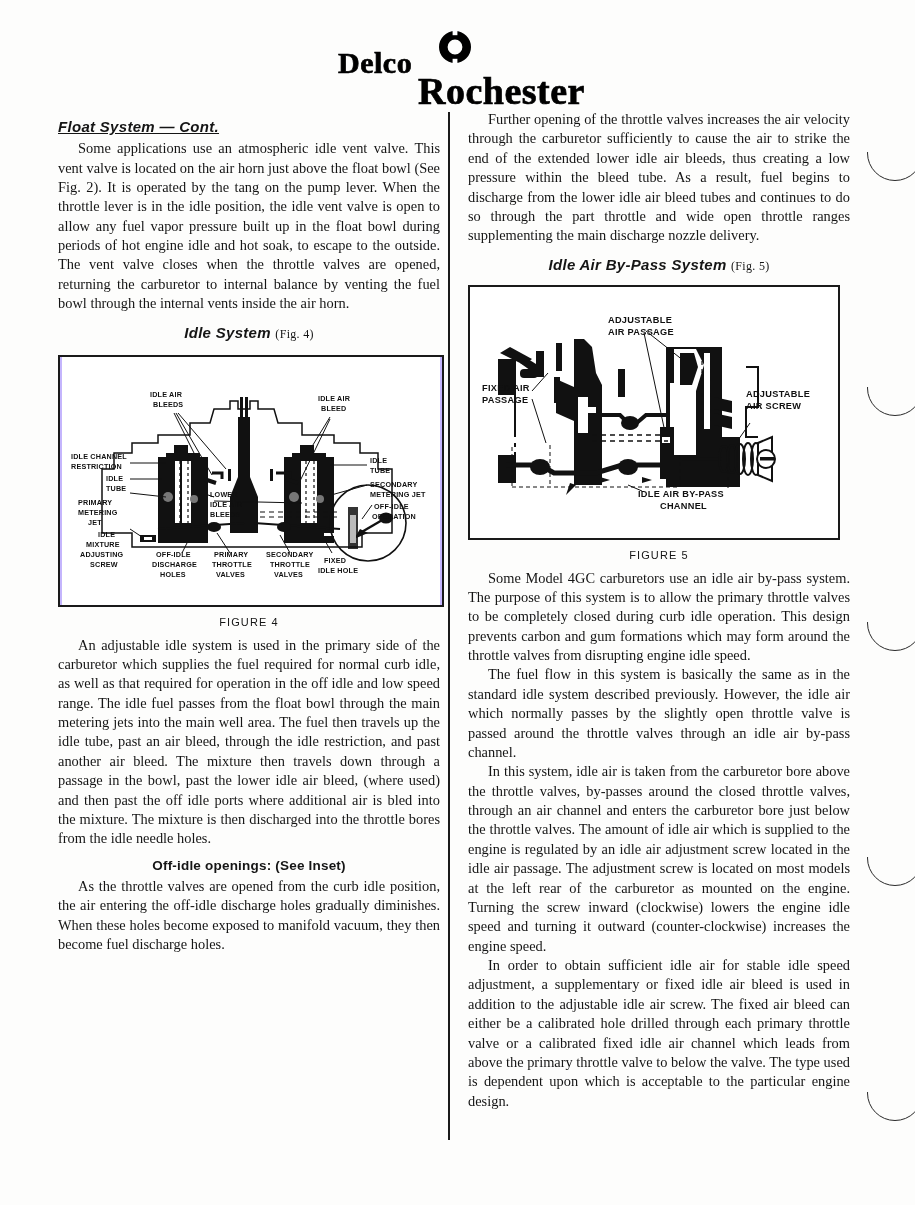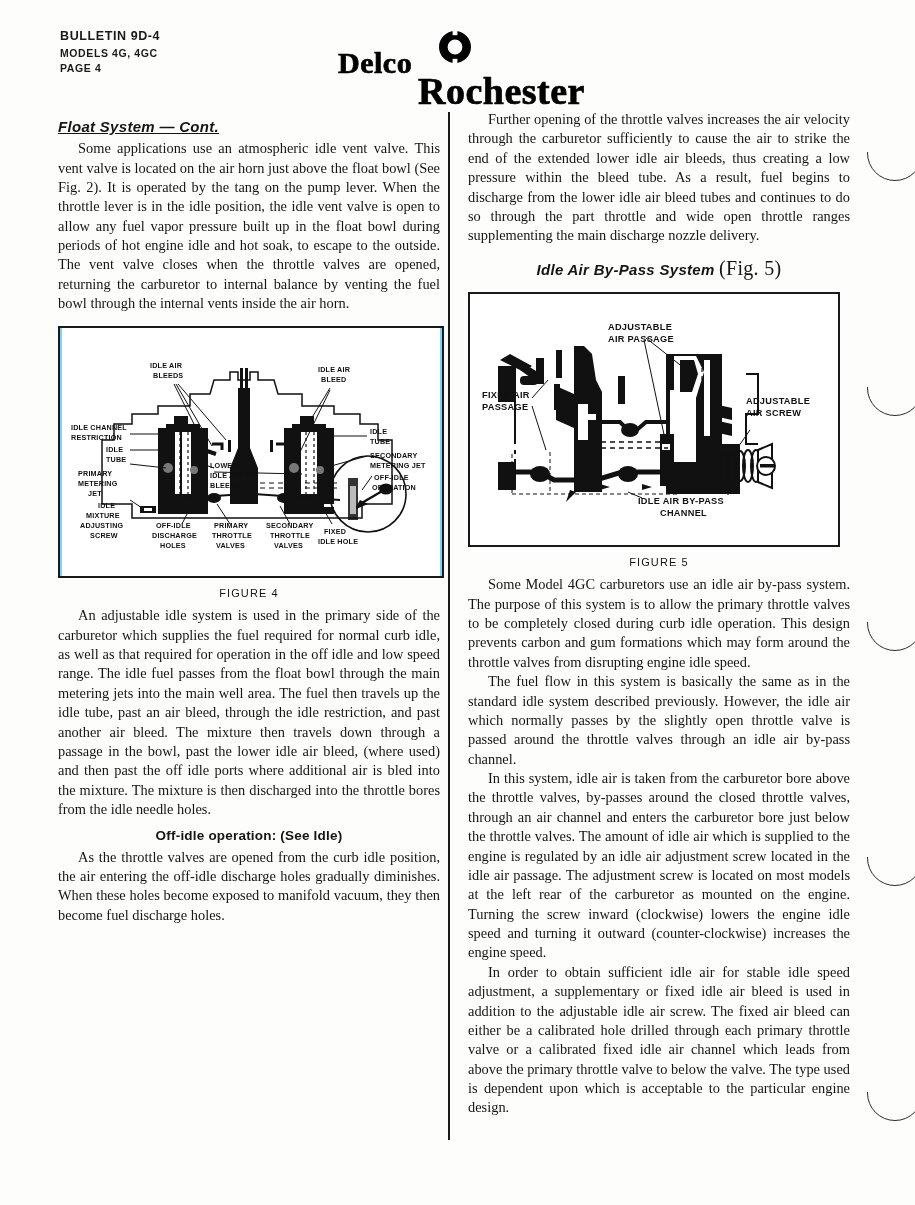--- a/index.html
+++ b/index.html
@@ -196,11 +196,6 @@
 
   <div class="masthead">
 
-    <div class="bulletin-block">
-      <div class="bulletin-line-1">BULLETIN 9D-4</div>
-      <div class="bulletin-line-2">MODELS 4G, 4GC</div>
-      <div class="bulletin-line-3">PAGE 4</div>
-    </div>
 
     <div class="logo-wrap">
       <div class="logo-delco">Delco</div>

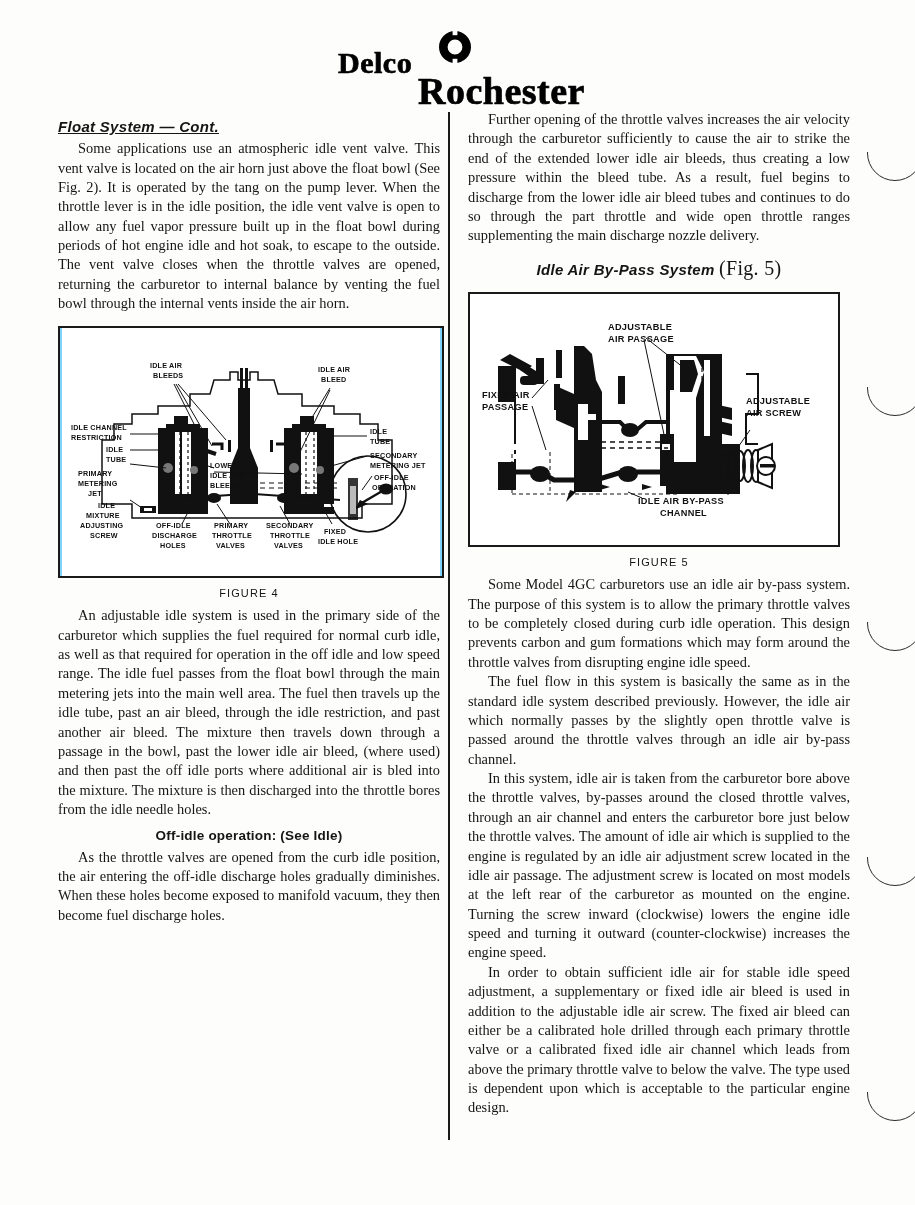--- a/index.html
+++ b/index.html
@@ -130,7 +130,7 @@
     font-family: "Liberation Serif", serif;
     font-style: normal;
     font-weight: normal;
-    font-size: 20px;
+    font-size: 12px;
   }
   h3.subhead {
     margin: 8px 0 2px 0;

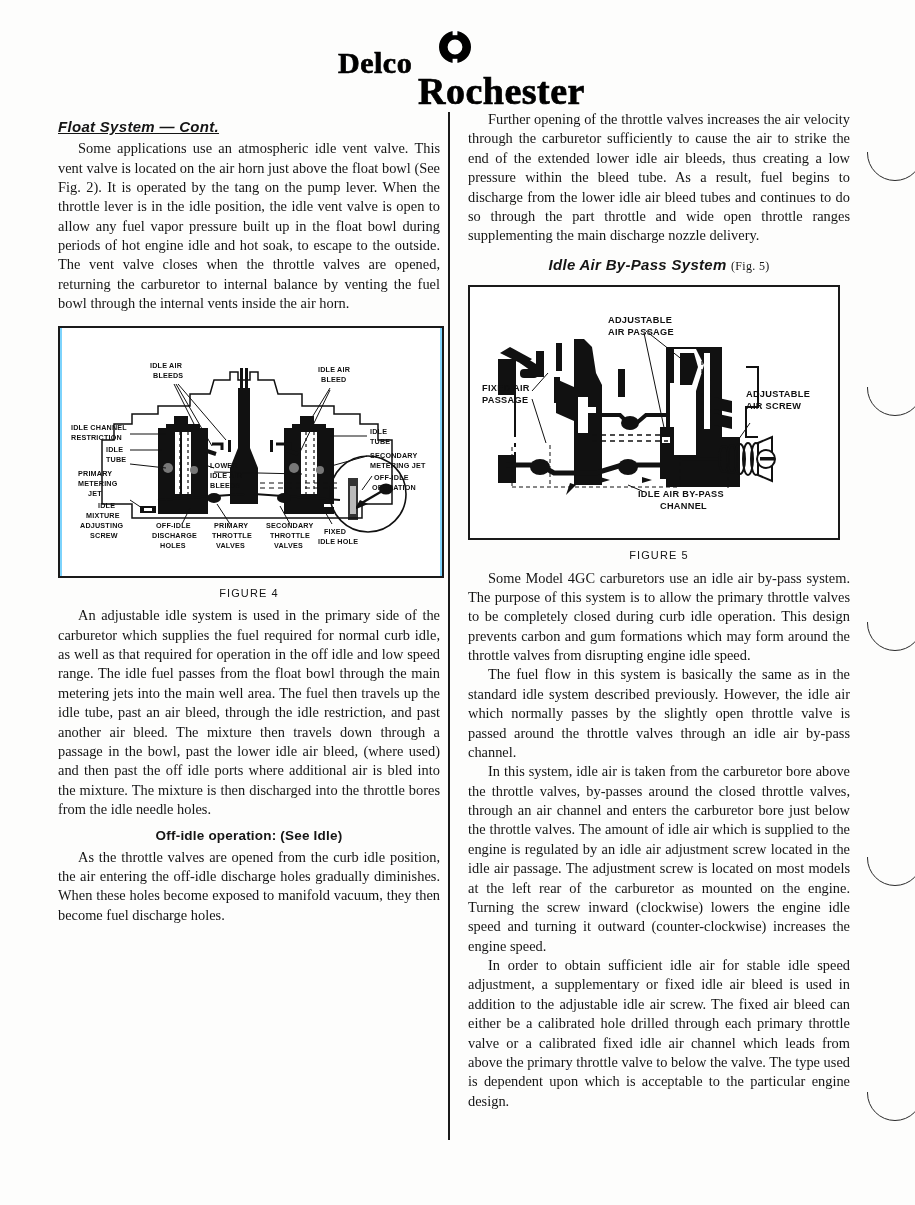--- a/index.html
+++ b/index.html
@@ -153,7 +153,7 @@
   .figure-box {
     position: relative;
     border: 2px solid #1a1a1a;
-    background: #7dd3fc;
+    background: #c4b5fd;
     margin: 8px 0 0 0;
     box-sizing: border-box;
   }

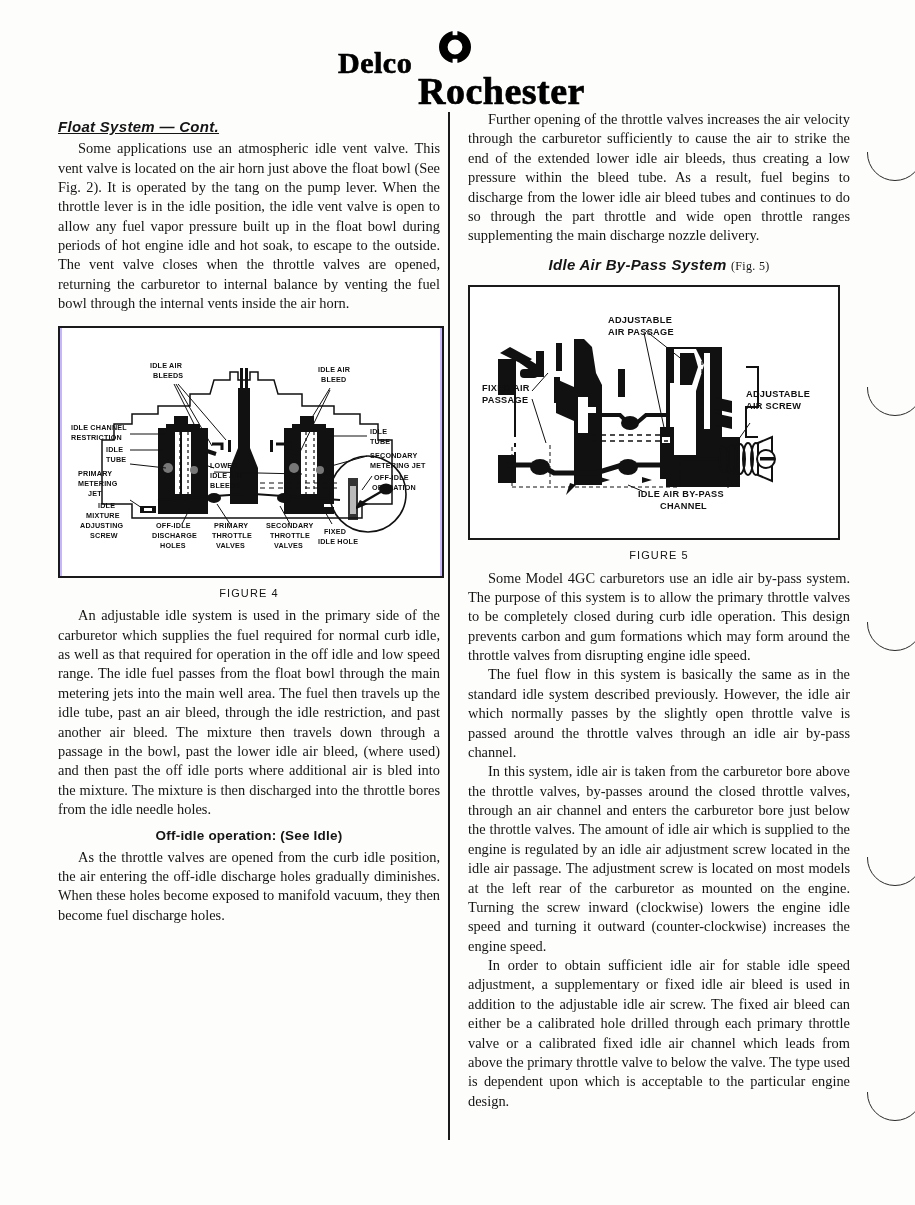--- a/index.html
+++ b/index.html
@@ -219,6 +219,10 @@
 
     <p class="body">Some applications use an atmospheric idle vent valve. This vent valve is located on the air horn just above the float bowl (See Fig. 2). It is operated by the tang on the pump lever. When the throttle lever is in the idle position, the idle vent valve is open to allow any fuel vapor pressure built up in the float bowl during periods of hot engine idle and hot soak, to escape to the outside. The vent valve closes when the throttle valves are opened, returning the carburetor to internal balance by venting the fuel bowl through the internal vents inside the air horn.</p>
 
+    <h2 class="sec-head-center">
+      <span>Idle System</span>
+      <span class="figref">(Fig. 4)</span>
+    </h2>
 
 
     <div class="figure-box fig4">

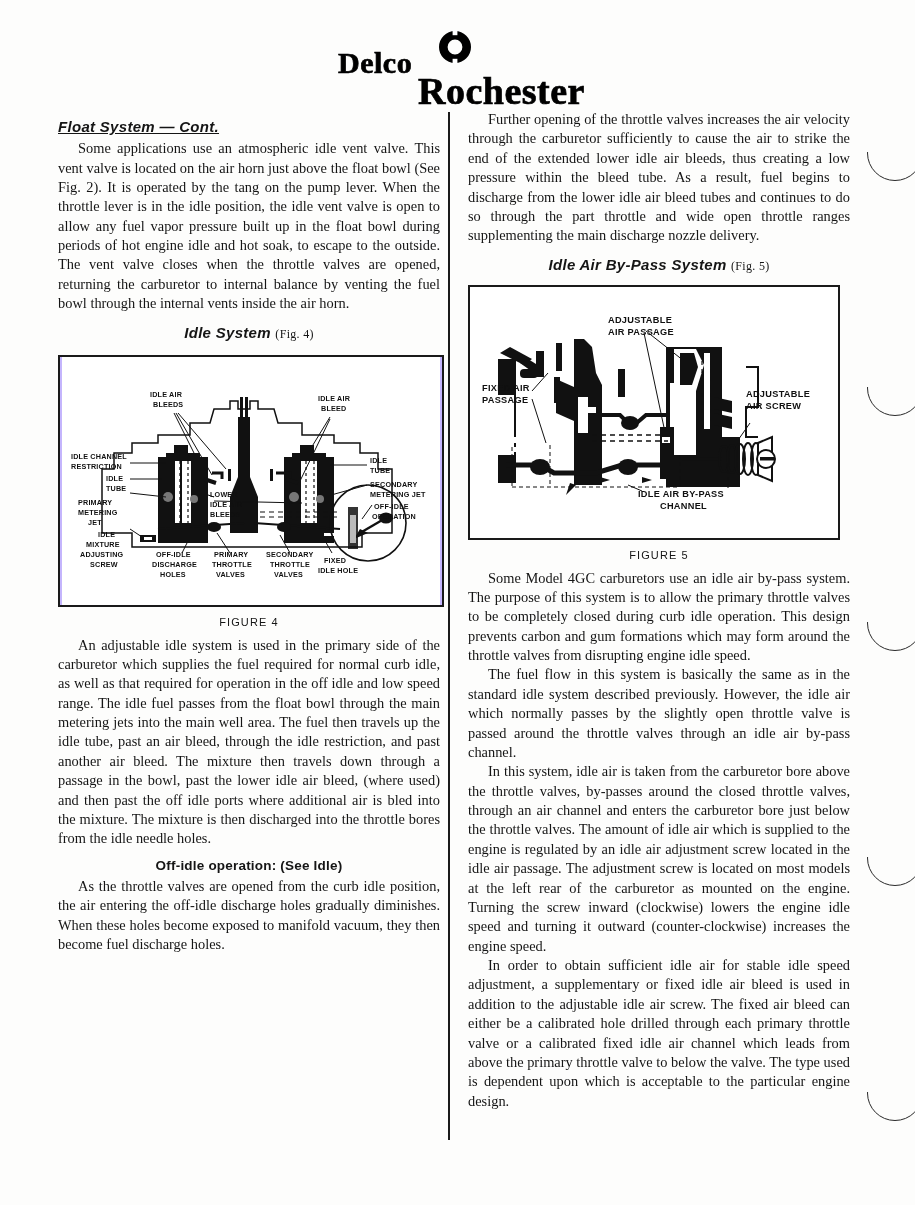--- a/index.html
+++ b/index.html
@@ -369,7 +369,7 @@
 
     <p class="body">An adjustable idle system is used in the primary side of the carburetor which supplies the fuel required for normal curb idle, as well as that required for operation in the off idle and low speed range. The idle fuel passes from the float bowl through the main metering jets into the main well area. The fuel then travels up the idle tube, past an air bleed, through the idle restriction, and past another air bleed. The mixture then travels down through a passage in the bowl, past the lower idle air bleed, (where used) and then past the off idle ports where additional air is bled into the mixture. The mixture is then discharged into the throttle bores from the idle needle holes.</p>
 
-    <h3 class="subhead">Off-idle operation: (See Idle)</h3>
+    <h3 class="subhead">Off-idle openings: (See Inset)</h3>
 
     <p class="body">As the throttle valves are opened from the curb idle position, the air entering the off-idle discharge holes gradually diminishes. When these holes become exposed to manifold vacuum, they then become fuel discharge holes.</p>
   </div>

